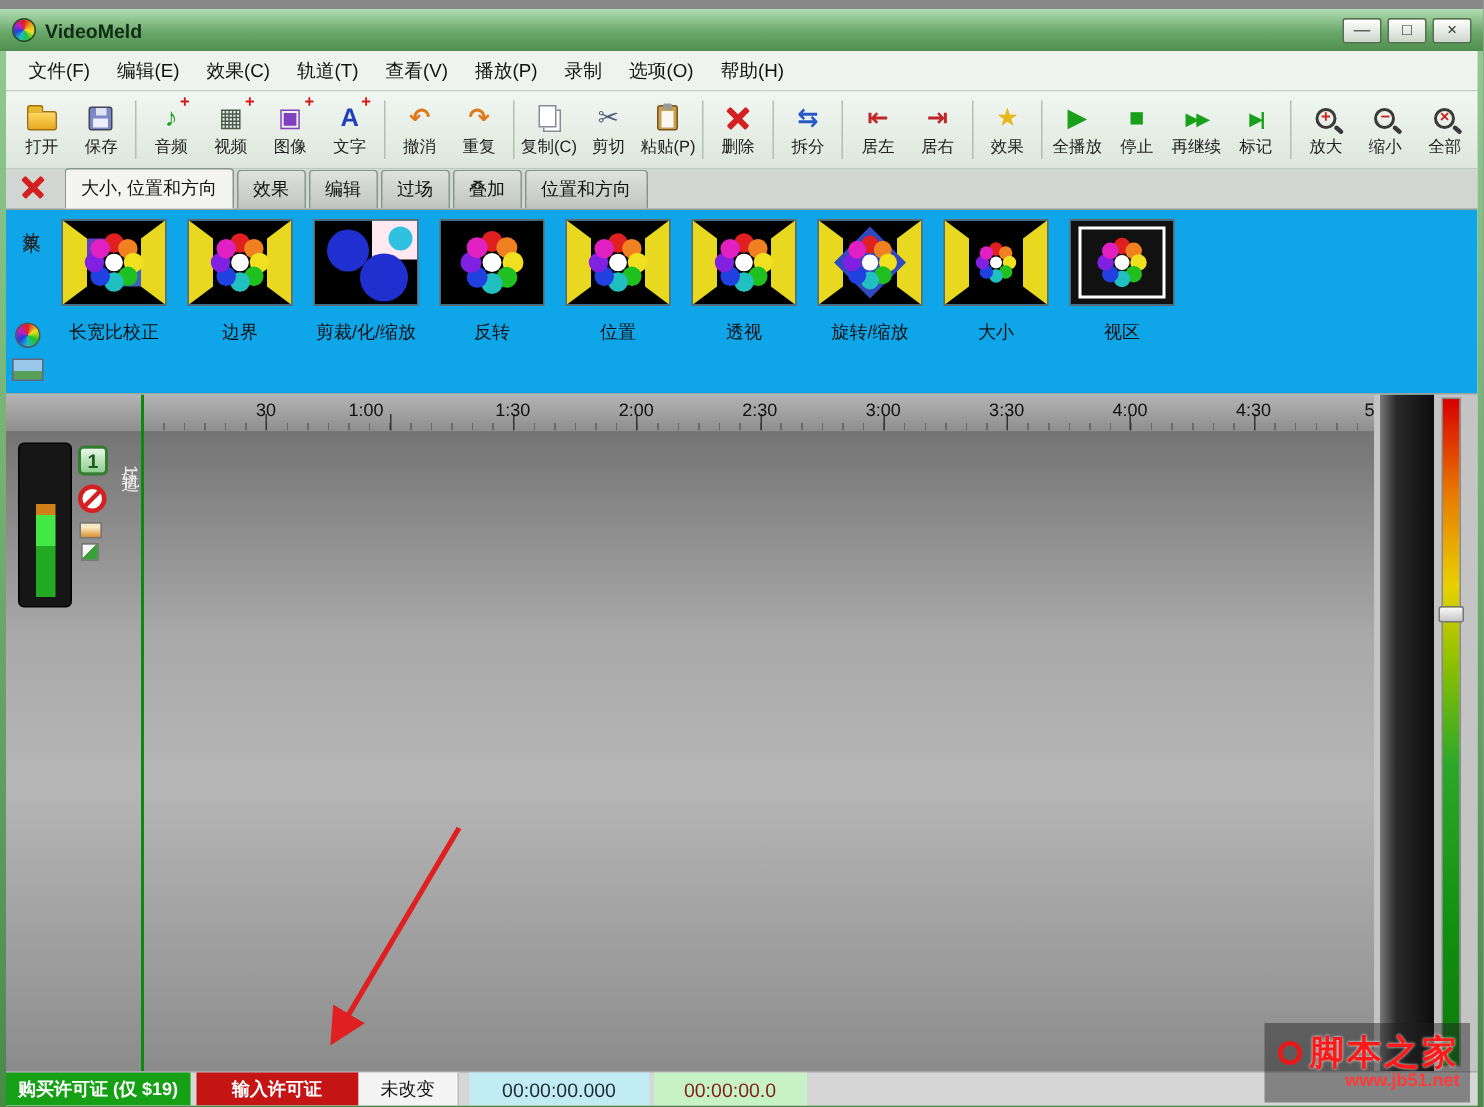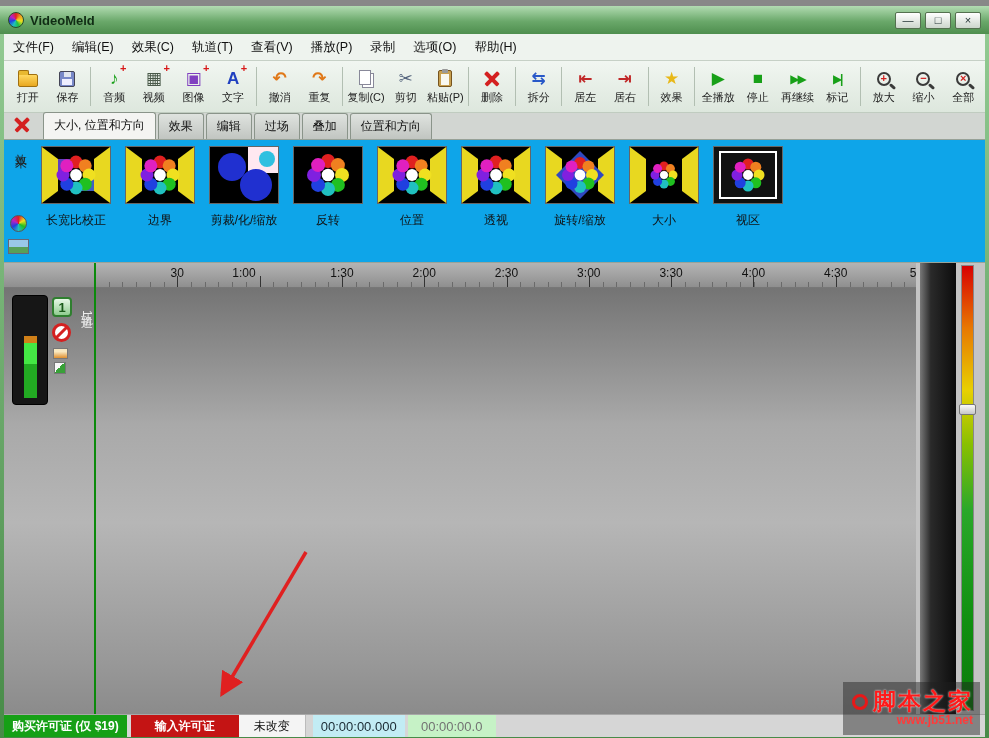--- a/index.html
+++ b/index.html
@@ -22,7 +22,7 @@
     display:flex;flex-direction:column;overflow:hidden}
   
   .menubar{height:27px;flex:0 0 27px;display:flex;align-items:center;background:#eef3ee;
-    border-bottom:1px solid #c6d0c6;}
+    border-bottom:1px solid #c6d0c6;padding-left:6px}
   .menu-item{font-size:12.5px;color:#111;padding:4px 9px;cursor:default}
   
   .toolbar{height:52px;flex:0 0 52px;display:flex;align-items:stretch;

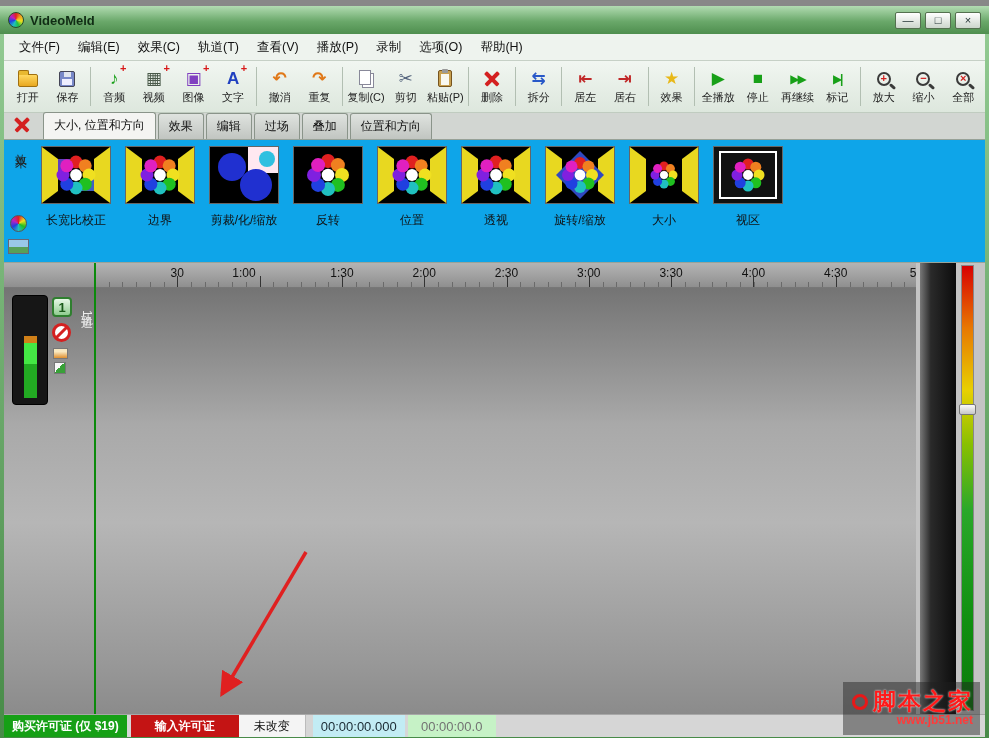--- a/index.html
+++ b/index.html
@@ -116,7 +116,7 @@
   .sb.buy{background:#16a016;color:#fff;font-weight:bold;padding:0 8px}
   .sb.enter{background:#c41414;color:#fff;font-weight:bold;padding:0 24px;margin-left:4px}
   .sb.state{background:#f4f4f4;color:#111;padding:0 15px;border-right:1px solid #bbb}
-  .sb.time1{background:#c2ecf4;color:#1a2a33;width:92px;margin-left:7px;font-size:13px}
+  .sb.time1{background:#c2ecf4;color:#1a2a33;width:120px;margin-left:7px;font-size:13px}
   .sb.time2{background:#c6f2c6;color:#737373;width:88px;margin-left:3px;font-size:13px}
   
   .arrow{position:absolute;left:0;top:0;pointer-events:none;z-index:40}

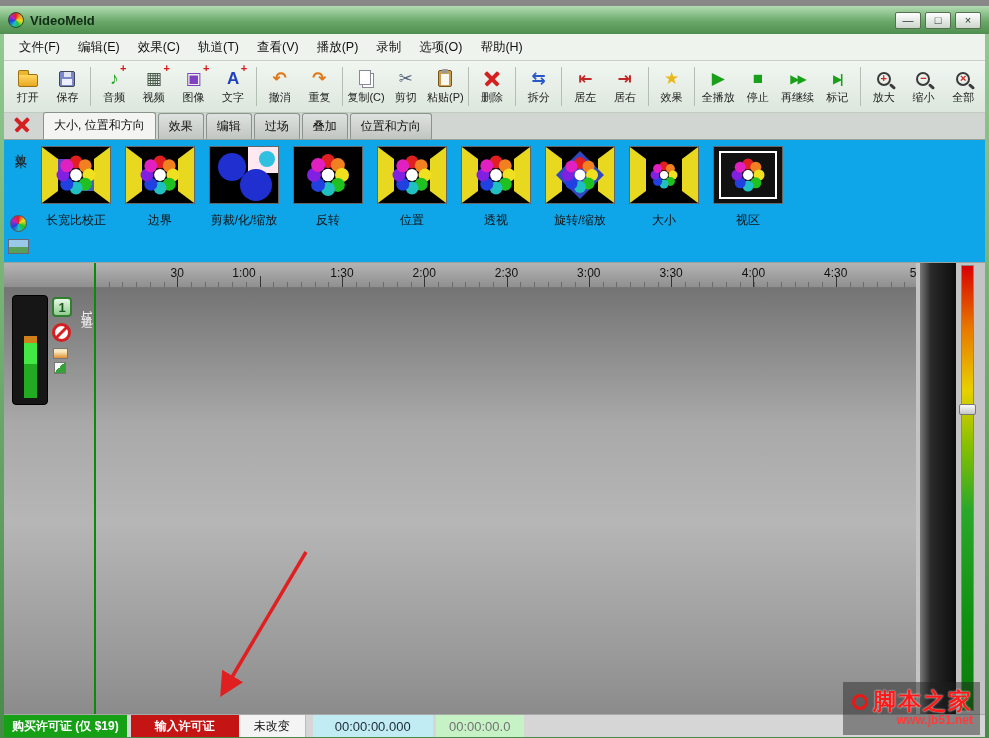--- a/index.html
+++ b/index.html
@@ -117,7 +117,7 @@
   .sb.enter{background:#c41414;color:#fff;font-weight:bold;padding:0 24px;margin-left:4px}
   .sb.state{background:#f4f4f4;color:#111;padding:0 15px;border-right:1px solid #bbb}
   .sb.time1{background:#c2ecf4;color:#1a2a33;width:120px;margin-left:7px;font-size:13px}
-  .sb.time2{background:#c6f2c6;color:#737373;width:88px;margin-left:3px;font-size:13px}
+  .sb.time2{background:#c6f2c6;color:#7f1d1d;width:102px;margin-left:3px;font-size:13px}
   
   .arrow{position:absolute;left:0;top:0;pointer-events:none;z-index:40}
   .wm{position:absolute;left:843px;top:676px;width:137px;height:53px;background:rgba(30,30,30,0.45);

